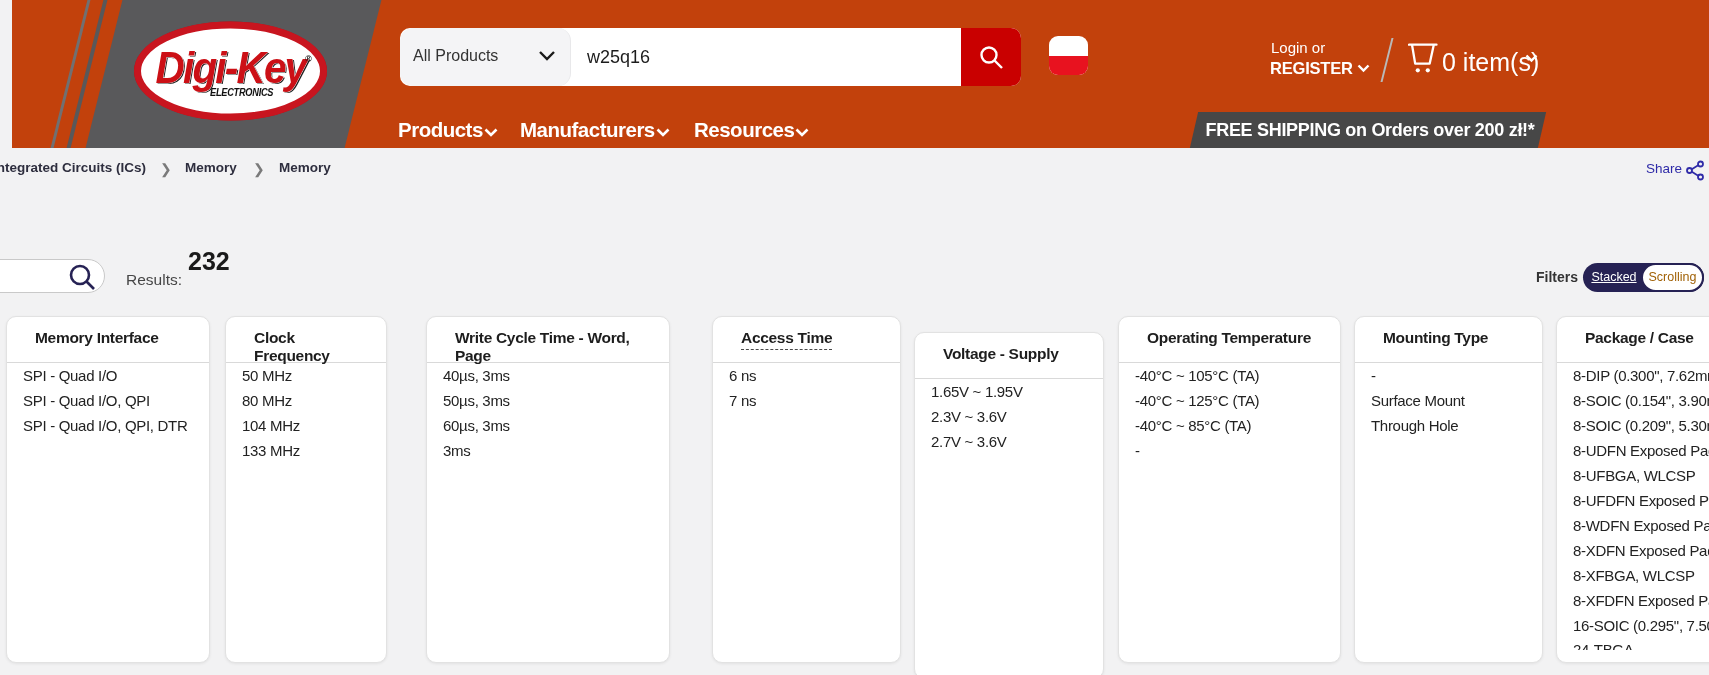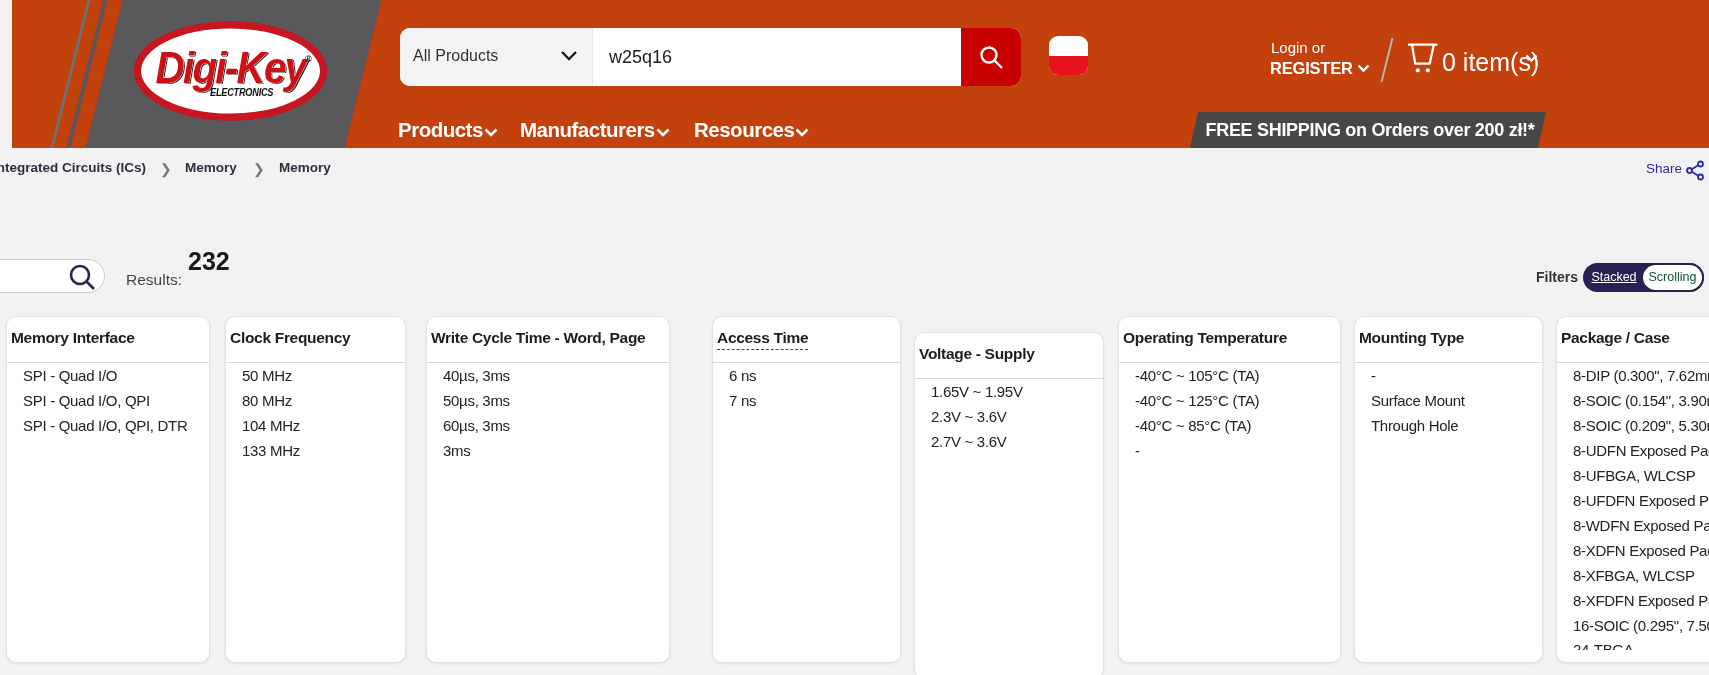--- a/index.html
+++ b/index.html
@@ -17,7 +17,7 @@
 
 
 #searchbar { position:absolute; left:388px; top:28px; width:621px; height:58px; border-radius:10px; background:#fff; display:flex; overflow:hidden; }
-#allprod { width:193px; background:#f4f4f6; border-right:1px solid #e8e8ea; position:relative; }
+#allprod { width:171px; background:#f4f4f6; border-right:1px solid #e8e8ea; position:relative;border-radius:13px; }
 #allprod .t { position:absolute; left:13px; top:19px; font-size:16px; color:#333; }
 #allprod svg { position:absolute; right:14px; top:22px; }
 #sinput { flex:1; position:relative; }

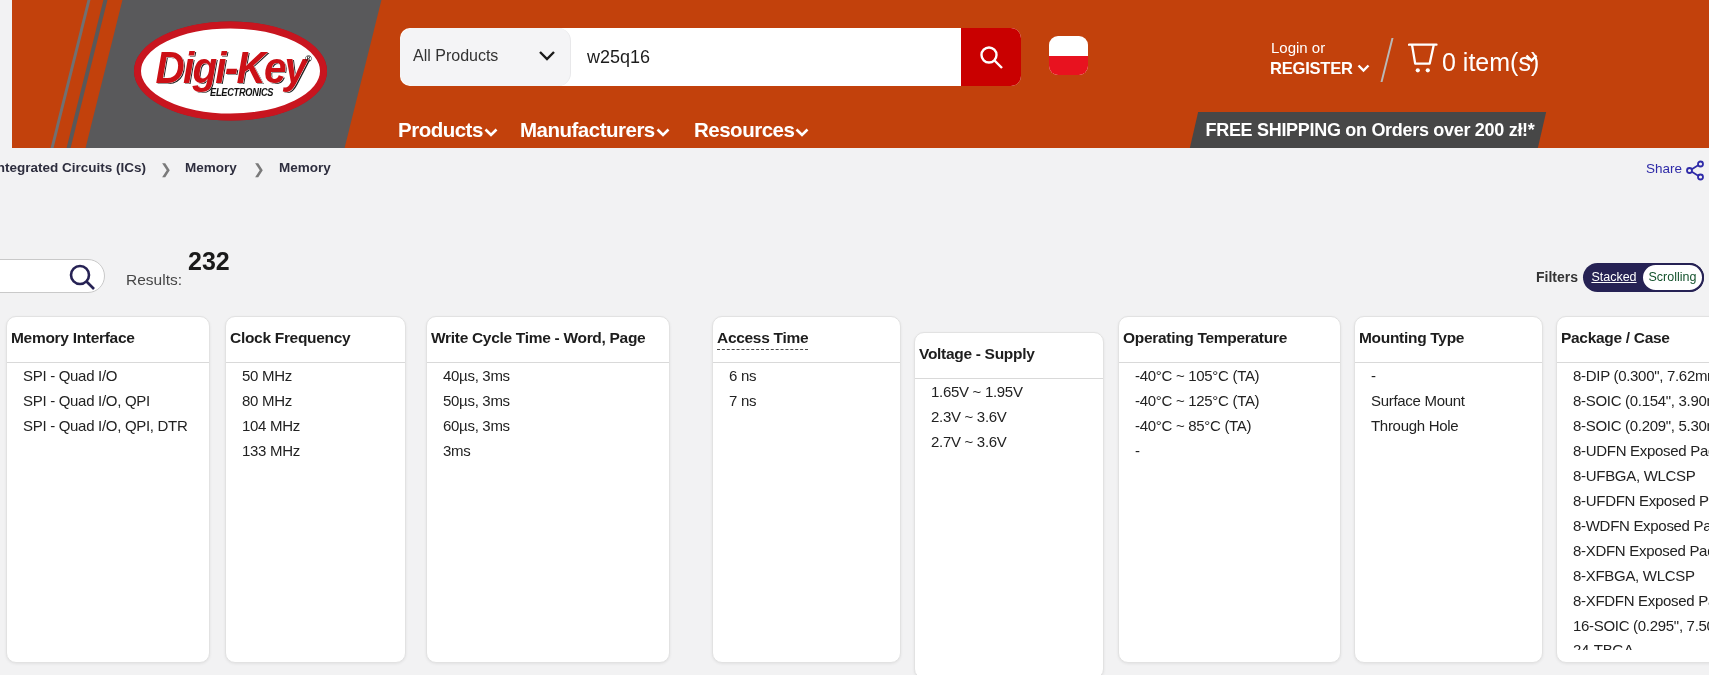--- a/index.html
+++ b/index.html
@@ -60,7 +60,7 @@
 #toggle { position:absolute; left:1583px; top:263px; width:121px; height:29px; background:#262254; border-radius:15px; }
 #toggle .stacked { position:absolute; left:0; top:0; width:62px; height:29px; line-height:29px; text-align:center; color:#fff; font-size:12.5px;text-decoration:underline; }
 #toggle .scrollpill { position:absolute; left:58px; top:0; width:63px; height:29px; background:#fff; border:2px solid #262254; border-radius:15px; }
-#toggle .scrollpill span { display:block; text-align:center; line-height:25px; color:#14532d; font-size:12.5px; }
+#toggle .scrollpill span { display:block; text-align:center; line-height:25px; color:#a16207; font-size:12.5px; }
 
 
 .card { position:absolute; top:316px; height:347px; background:#fff; border:1px solid #e2e2e2; border-radius:10px; box-shadow:0 1px 3px rgba(0,0,0,0.07); overflow:hidden; }

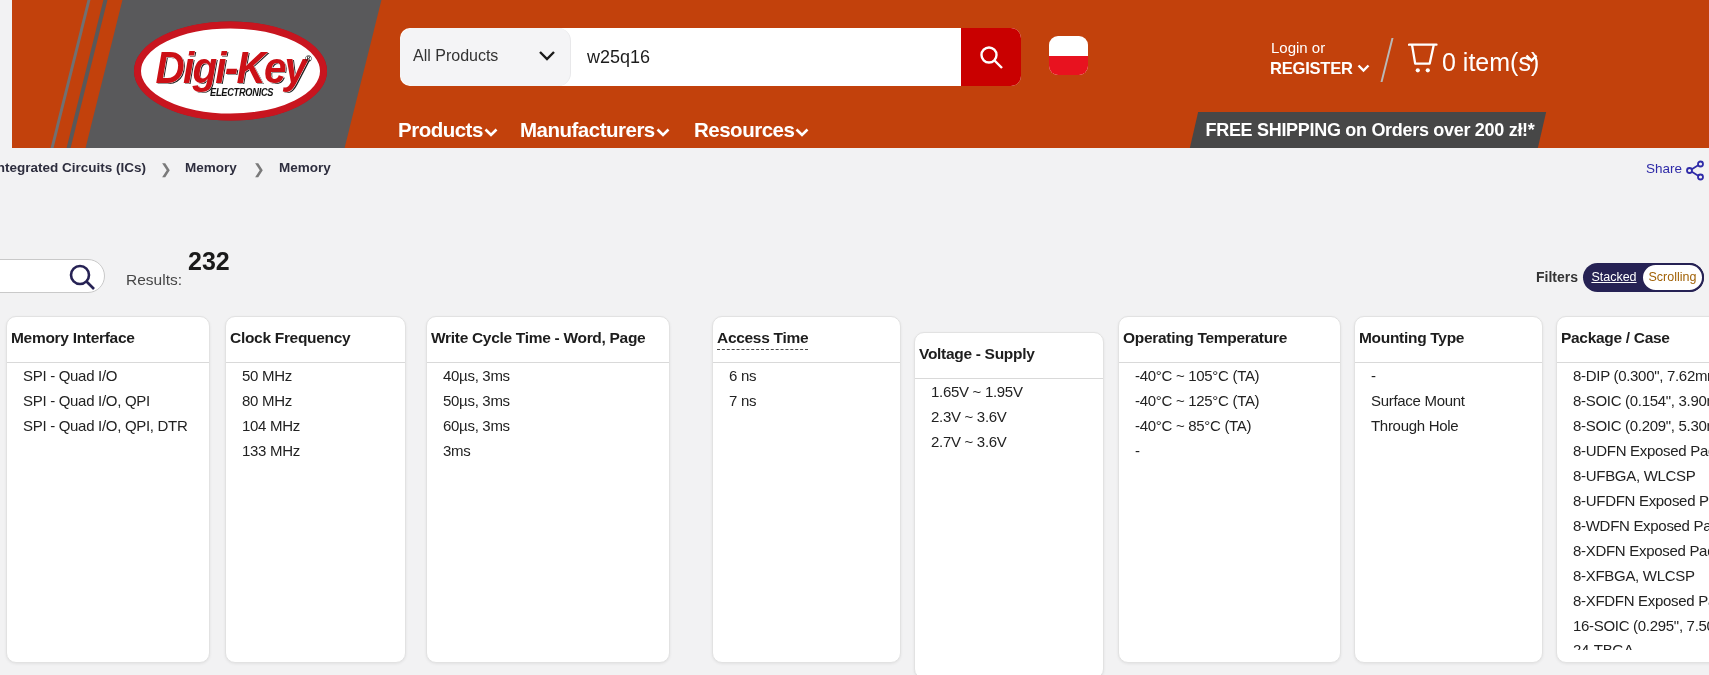--- a/index.html
+++ b/index.html
@@ -64,7 +64,7 @@
 
 
 .card { position:absolute; top:316px; height:347px; background:#fff; border:1px solid #e2e2e2; border-radius:10px; box-shadow:0 1px 3px rgba(0,0,0,0.07); overflow:hidden; }
-.card h3 { font-size:15.5px; letter-spacing:-0.3px; font-weight:bold; color:#1d1d1d; padding:12px 15px 0 4px; height:46px; border-bottom:1px solid #d9d9d9; }
+.card h3 { font-size:15.5px; letter-spacing:-0.3px; font-weight:bold; color:#1d1d1d; padding:12px 15px 0 28px; height:46px; border-bottom:1px solid #d9d9d9; }
 .card ul { list-style:none; padding:1px 16px 0 16px; height:287px; overflow:hidden; }
 .card li { font-size:15px; letter-spacing:-0.3px; color:#222; line-height:24.95px; white-space:nowrap; }
 .dashed { border-bottom:1.5px dashed #4a4a4a; padding-bottom:3px; }

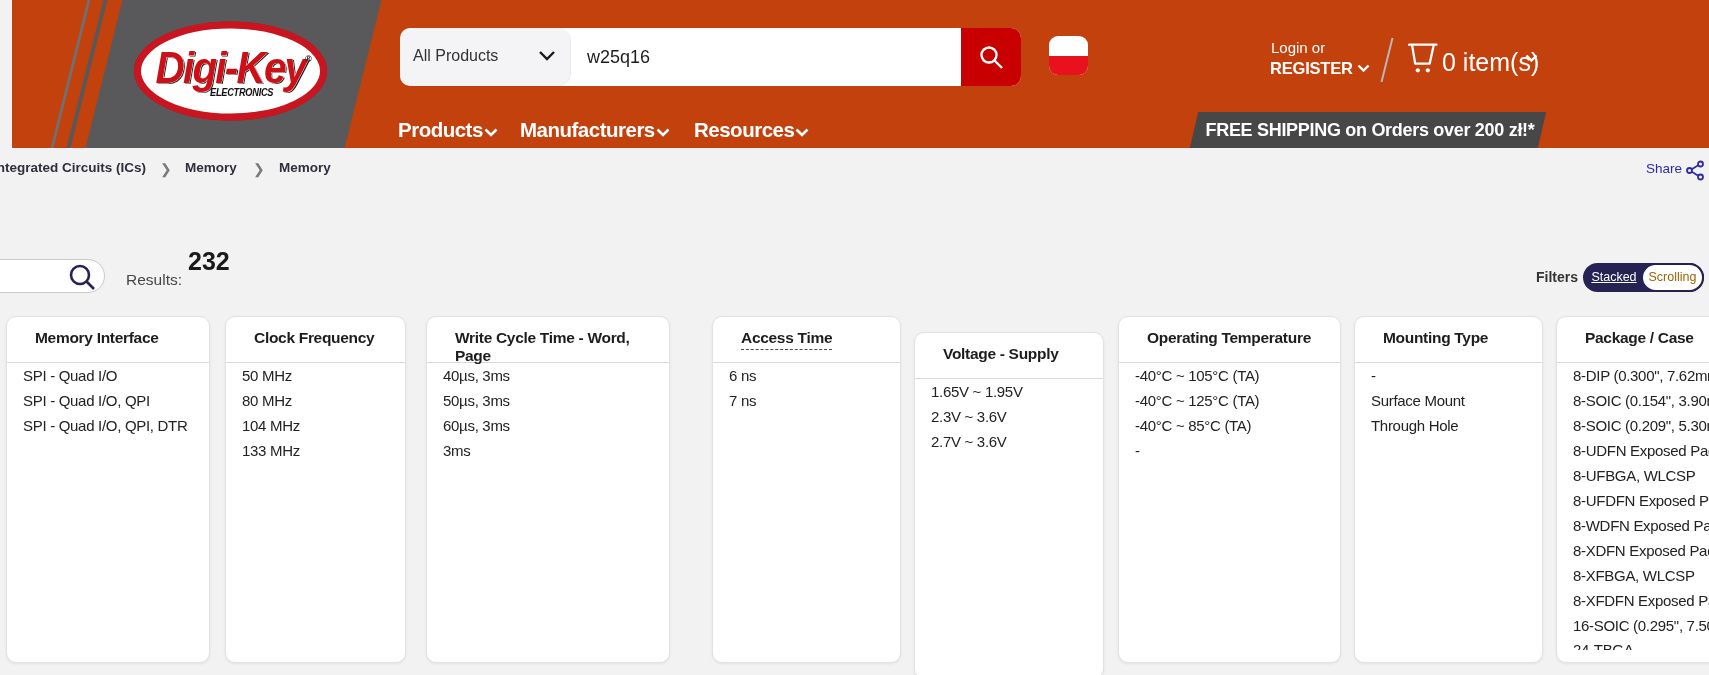--- a/index.html
+++ b/index.html
@@ -179,7 +179,7 @@
       <li>SPI - Quad I/O, QPI, DTR</li>
     </ul>
 </div>
-<div class="card" style="left:225px; width:181px;">
+<div class="card" style="left:225px; width:162px;">
   <h3>Clock Frequency</h3>
   <ul>
       <li>50 MHz</li>

